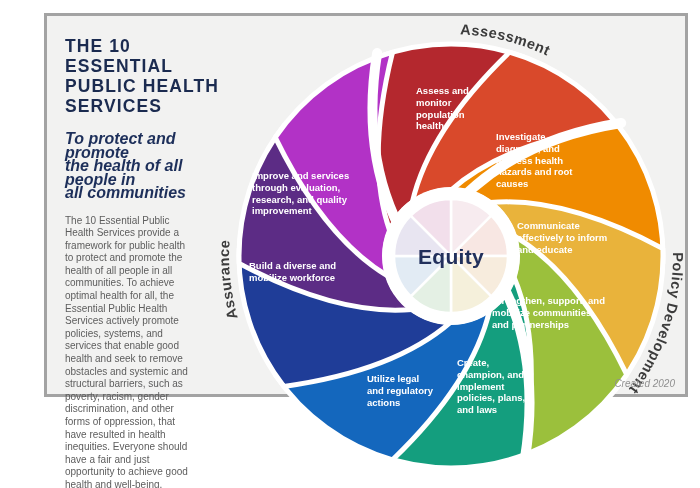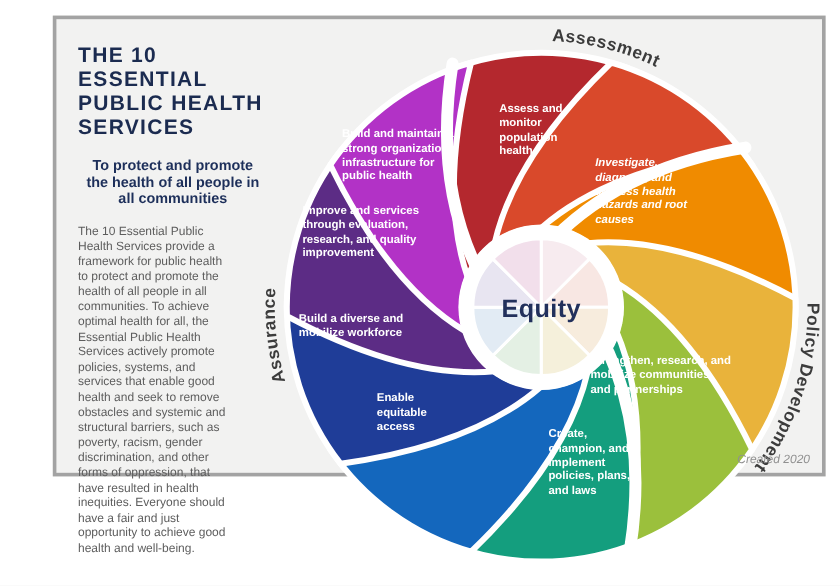--- a/index.html
+++ b/index.html
@@ -151,10 +151,6 @@
 through evaluation,
 research, and quality
 improvement</div>
-      <div class="petal-label" style="left:147px;top:116px;width:140px;">Build and maintain a
-strong organizational
-infrastructure for
-public health</div>
     </div>
   </div>
 

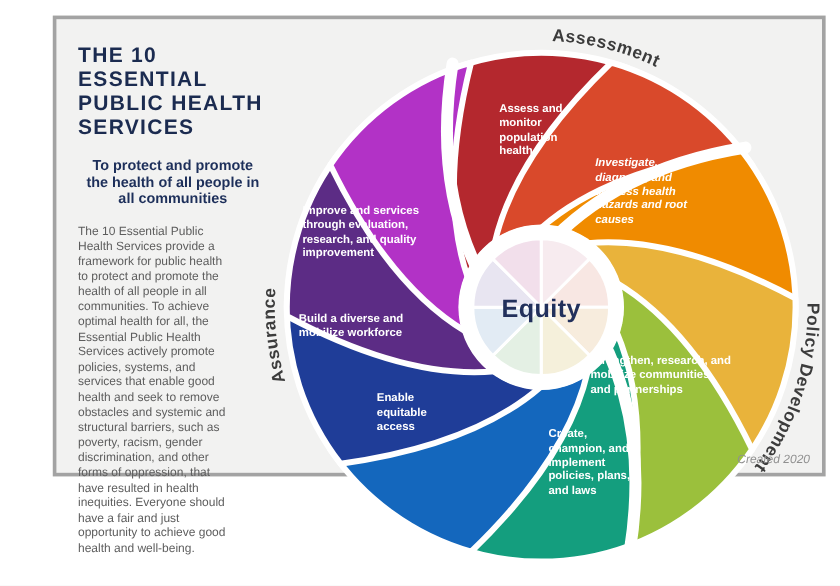--- a/index.html
+++ b/index.html
@@ -17,8 +17,8 @@
     letter-spacing:1.1px;white-space:pre-line;
   }
   .subtitle{
-    margin:16px 0 0 0;color:#1d2f5a;font-size:12px;line-height:13.5px;
-    font-weight:bold;white-space:pre-line;text-align:center;
+    margin:16px 0 0 0;color:#1d2f5a;font-size:16px;line-height:13.5px;
+    font-weight:bold;font-style:italic;white-space:pre-line;
   }
   .body-text{
     margin:15px 0 0 0;color:#5d5d5d;font-size:10px;line-height:12.6px;

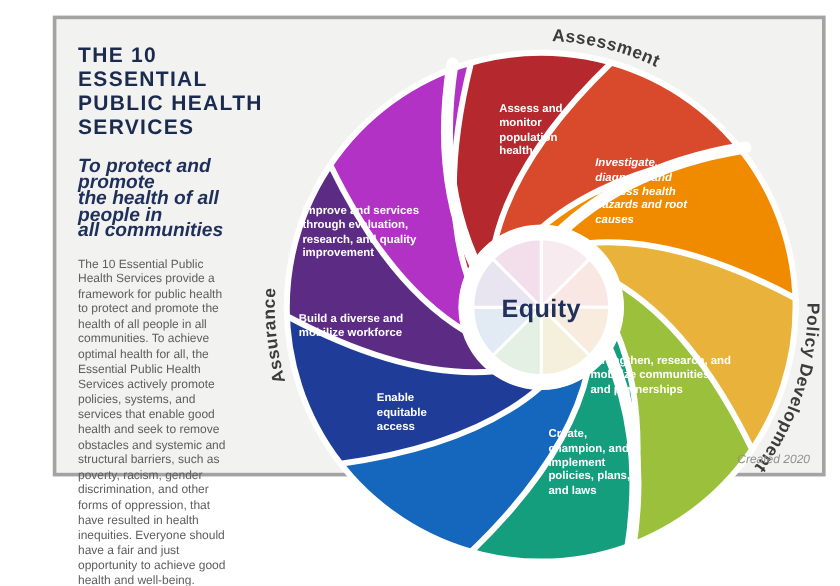--- a/index.html
+++ b/index.html
@@ -129,7 +129,7 @@
 monitor
 population
 health</div>
-      <div class="petal-label" style="left:344px;top:146px;width:112px;font-style:italic;">Investigate,
+      <div class="petal-label" style="left:344px;top:146px;width:112px;">Investigate,
 diagnose, and
 address health
 hazards and root

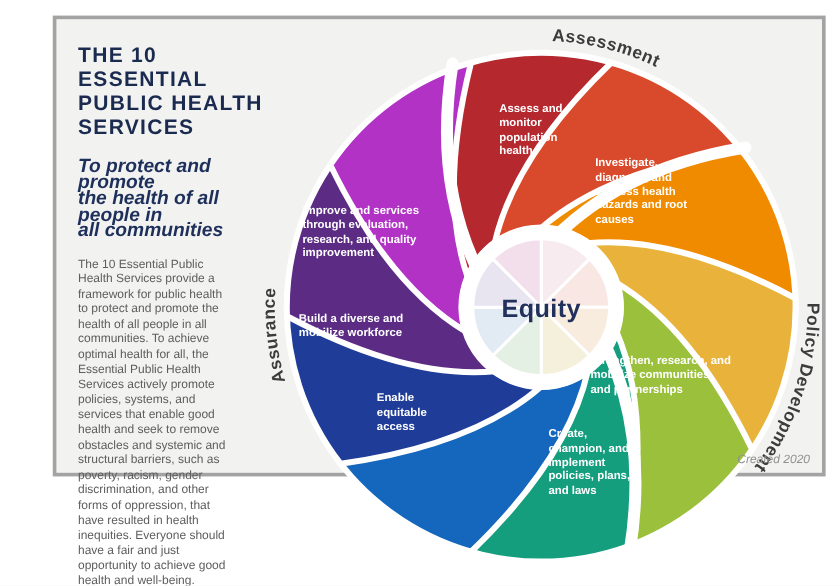--- a/index.html
+++ b/index.html
@@ -134,6 +134,9 @@
 address health
 hazards and root
 causes</div>
+      <div class="petal-label" style="left:372px;top:224px;width:126px;">Communicate
+effectively to inform
+and educate</div>
       <div class="petal-label" style="left:360px;top:299px;width:152px;">Strengthen, research, and
 mobilize communities
 and partnerships</div>

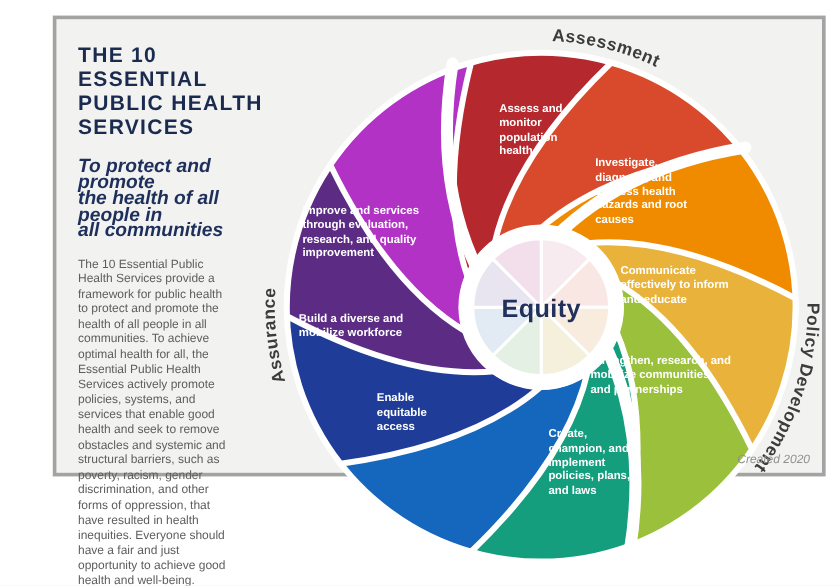--- a/index.html
+++ b/index.html
@@ -137,7 +137,7 @@
       <div class="petal-label" style="left:372px;top:224px;width:126px;">Communicate
 effectively to inform
 and educate</div>
-      <div class="petal-label" style="left:360px;top:299px;width:152px;">Strengthen, research, and
+      <div class="petal-label" style="left:360px;top:299px;width:152px;">Strengthen, support, and
 mobilize communities
 and partnerships</div>
       <div class="petal-label" style="left:299px;top:372px;width:100px;">Create,

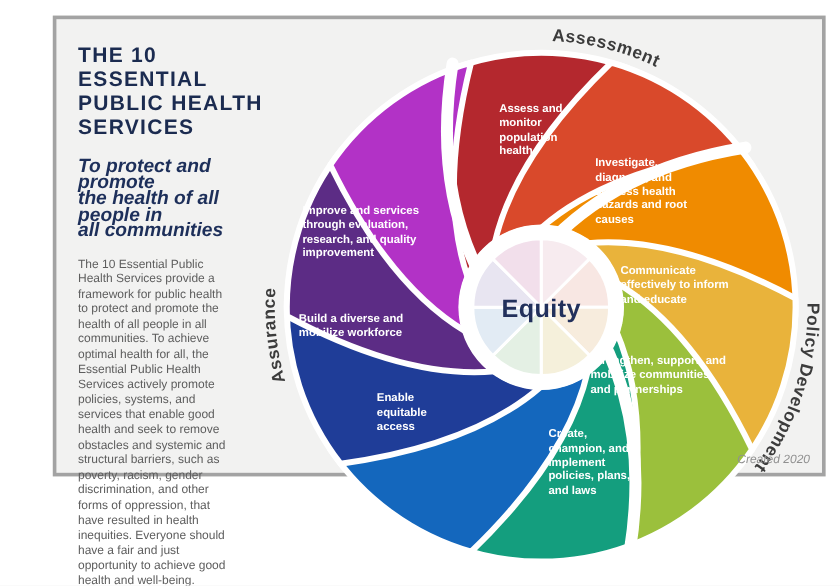--- a/index.html
+++ b/index.html
@@ -145,9 +145,6 @@
 implement
 policies, plans,
 and laws</div>
-      <div class="petal-label" style="left:141px;top:330px;width:70px;">Enable
-equitable
-access</div>
       <div class="petal-label" style="left:104px;top:258px;width:126px;">Build a diverse and
 mobilize workforce</div>
       <div class="petal-label" style="left:114px;top:180px;width:140px;">Improve and services

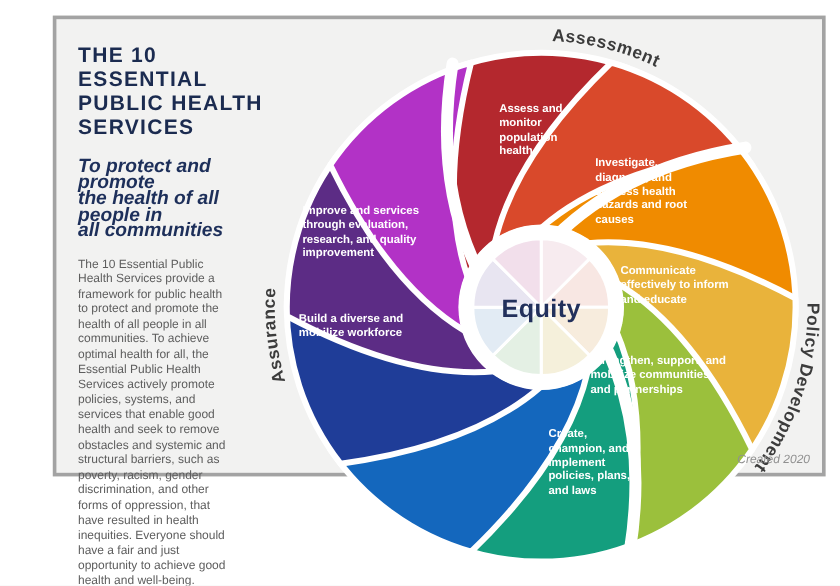--- a/index.html
+++ b/index.html
@@ -145,6 +145,9 @@
 implement
 policies, plans,
 and laws</div>
+      <div class="petal-label" style="left:209px;top:377px;width:100px;">Utilize legal
+and regulatory
+actions</div>
       <div class="petal-label" style="left:104px;top:258px;width:126px;">Build a diverse and
 mobilize workforce</div>
       <div class="petal-label" style="left:114px;top:180px;width:140px;">Improve and services

